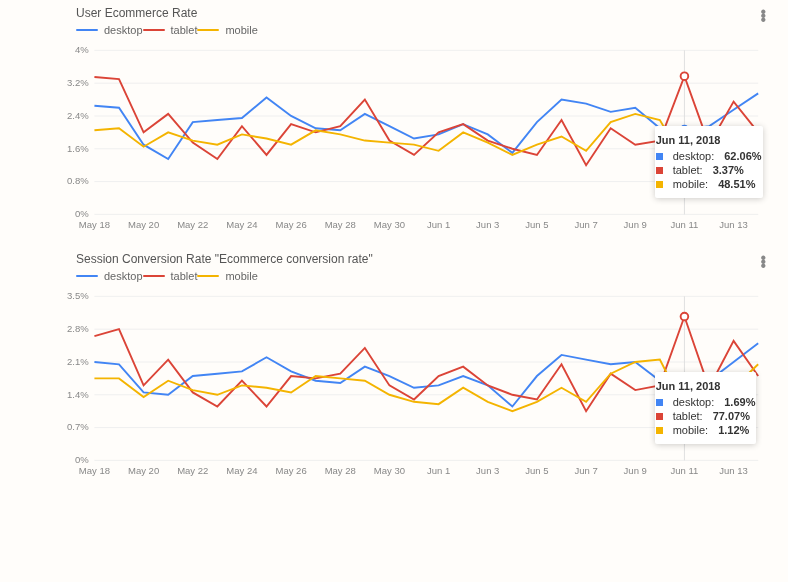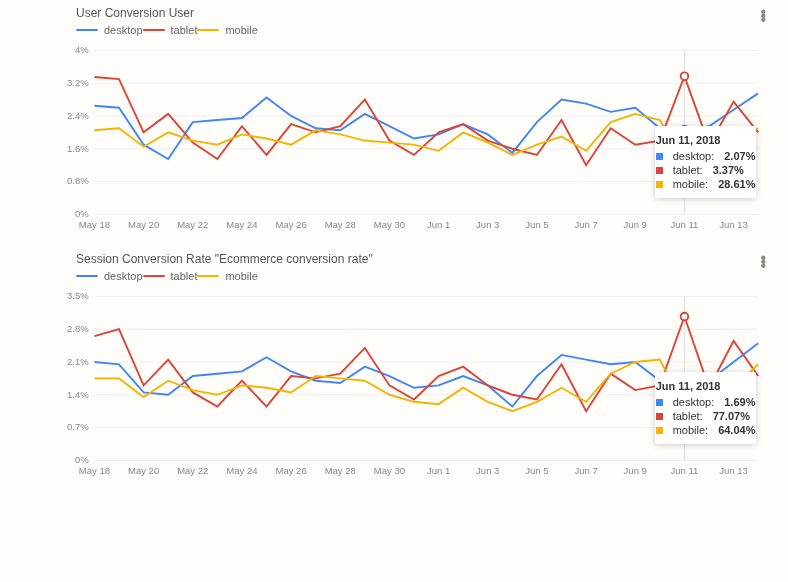--- a/index.html
+++ b/index.html
@@ -34,7 +34,7 @@
         <span>•</span>
         <span>•</span>
       </div>
-    <div class="title">User Conversion User</div>
+    <div class="title">User Ecommerce Rate</div>
     <div class="legend">
       <div class="legend-item">
           <span class="legend-sw" style="background:#4285f4"></span>

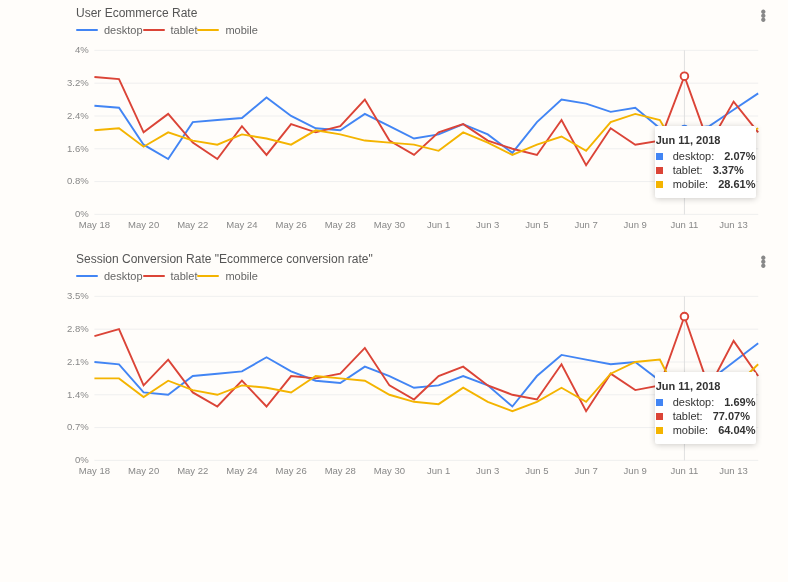--- a/index.html
+++ b/index.html
@@ -90,7 +90,7 @@
         <div class="tt-row">
             <span class="tt-dot" style="background:#4285f4"></span>
             <span>desktop:</span> 
-            <b>2.07%</b>
+            <b>62.06%</b>
           </div>
         <div class="tt-row">
             <span class="tt-dot" style="background:#db4437"></span>

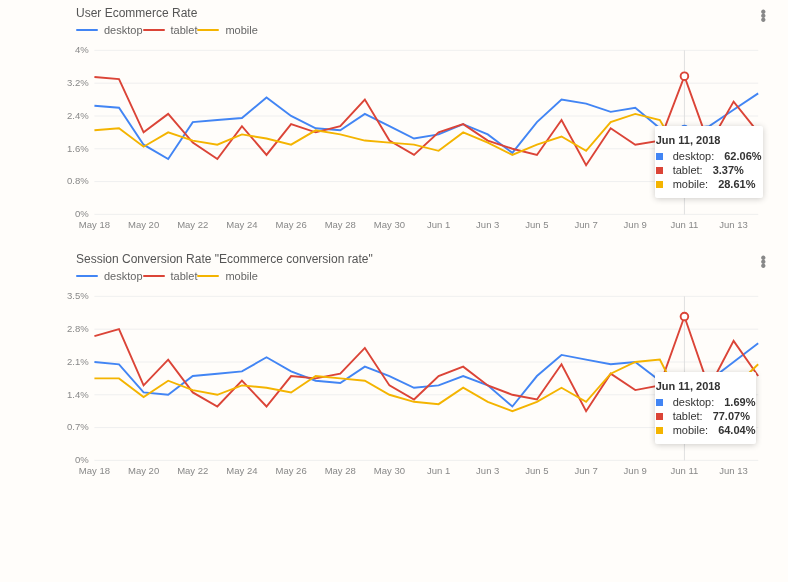--- a/index.html
+++ b/index.html
@@ -100,7 +100,7 @@
         <div class="tt-row">
             <span class="tt-dot" style="background:#f4b400"></span>
             <span>mobile:</span> 
-            <b>28.61%</b>
+            <b>48.51%</b>
           </div>
       </div>
     </div>

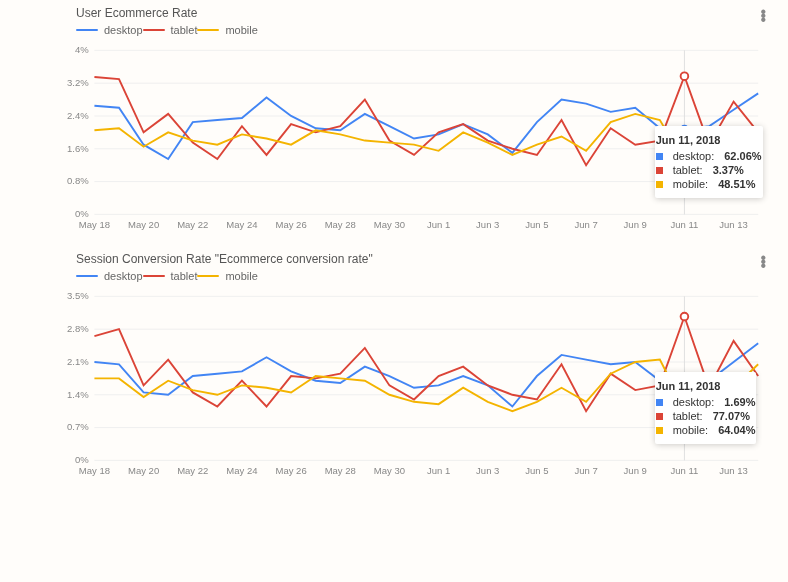--- a/index.html
+++ b/index.html
@@ -178,7 +178,7 @@
         <div class="tt-row">
             <span class="tt-dot" style="background:#f4b400"></span>
             <span>mobile:</span> 
-            <b>64.04%</b>
+            <b>1.12%</b>
           </div>
       </div>
     </div>

